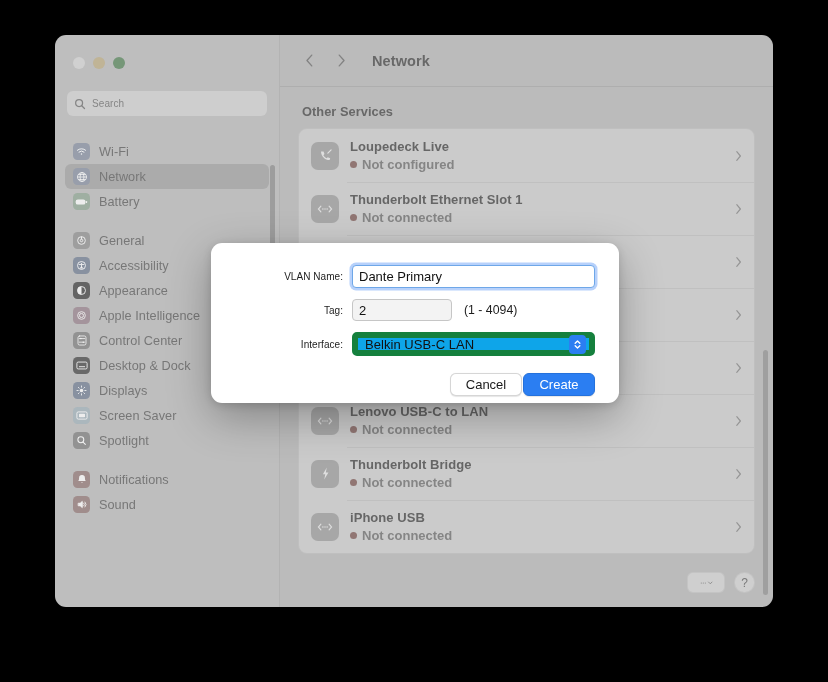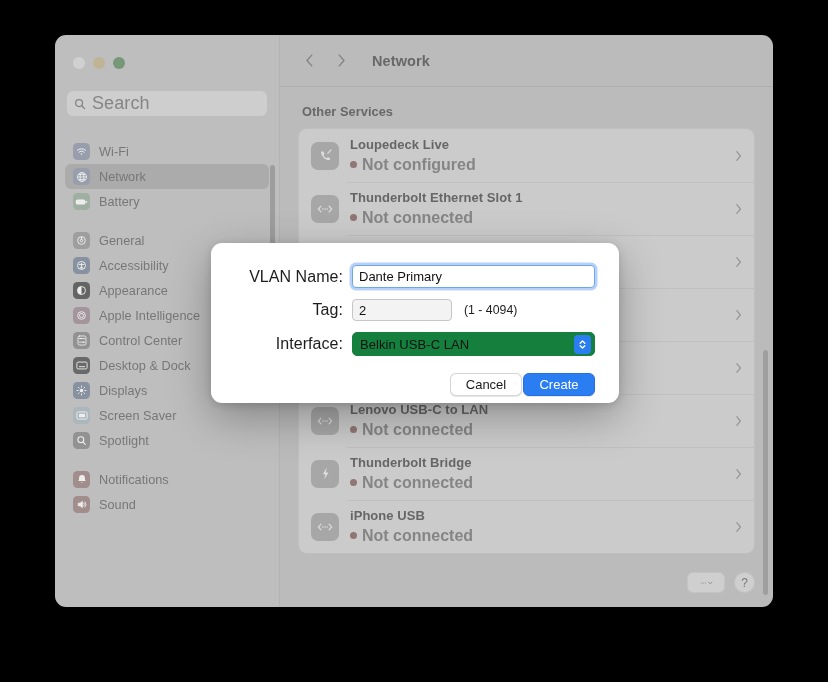--- a/index.html
+++ b/index.html
@@ -79,7 +79,7 @@
   }
   .search-icon svg { display:block; }
   .search-placeholder {
-    font-size: 18px;
+    font-size: 10px;
     color: #8d8d8d;
     letter-spacing: 0.1px;
   }

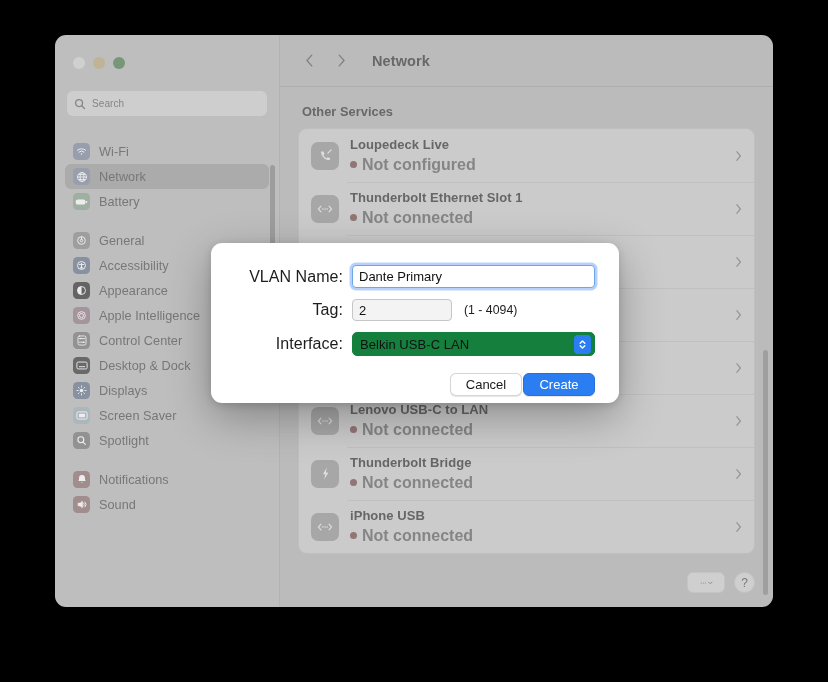--- a/index.html
+++ b/index.html
@@ -217,7 +217,7 @@
   }
   .svc-status {
     display: flex; align-items: center; gap: 5px;
-    font-size: 16px;
+    font-size: 13px;
     color: #8d8d8d;
     line-height: 1.35;
   }

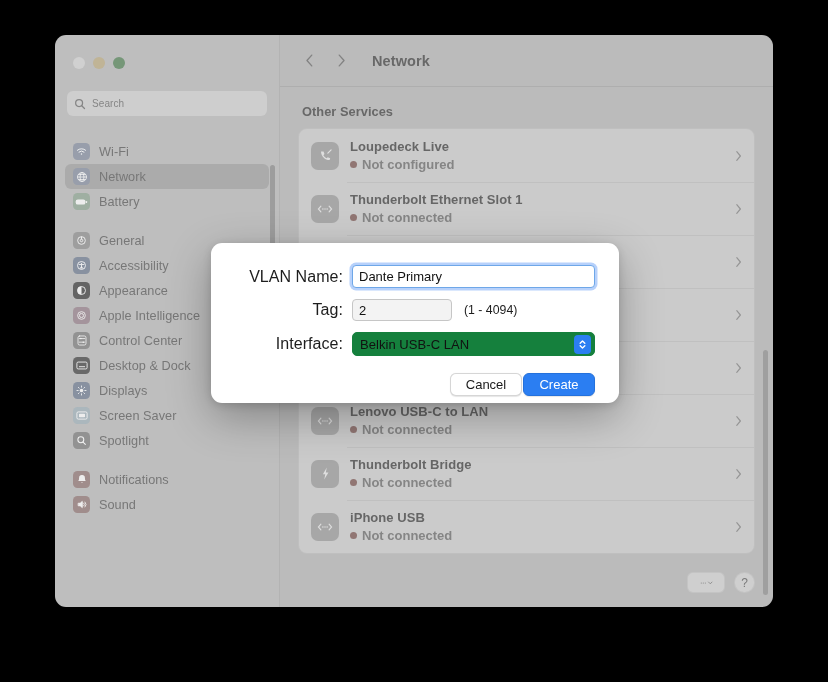--- a/index.html
+++ b/index.html
@@ -290,7 +290,7 @@
     width: 117px;
     text-align: right;
     padding-right: 9px;
-    font-size: 16px;
+    font-size: 10px;
     color: #1d1d1d;
     font-weight: 400;
     letter-spacing: 0.05px;

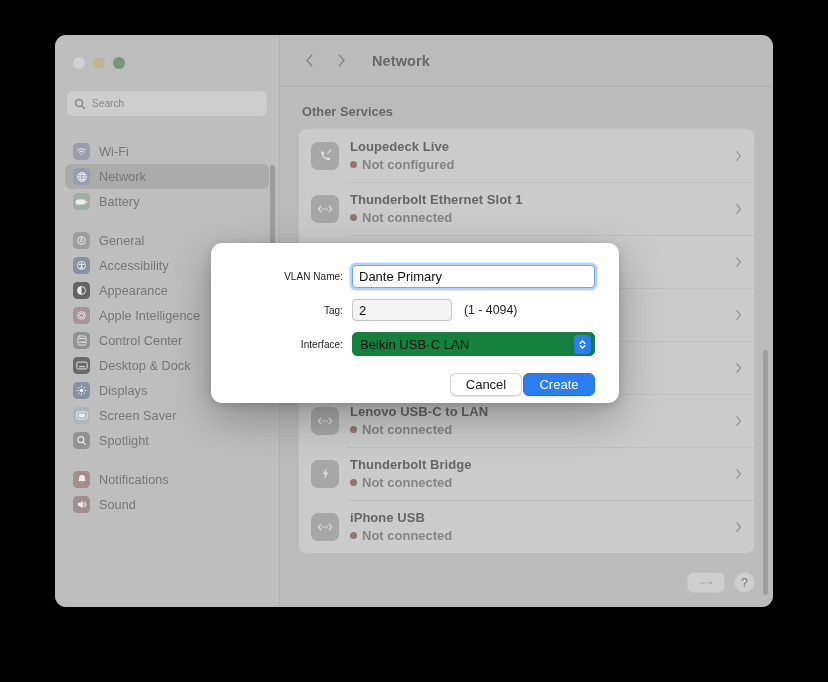--- a/index.html
+++ b/index.html
@@ -336,9 +336,9 @@
   .select-wrap {
     flex: 1;
     height: 24px;
-    border: 1px solid #15803d;
+    border: 6px solid #15803d;
     border-radius: 5px;
-    background: #15803d;
+    background: #0ea5e9;
     display: flex;
     align-items: center;
     padding: 0 3px 0 7px;

